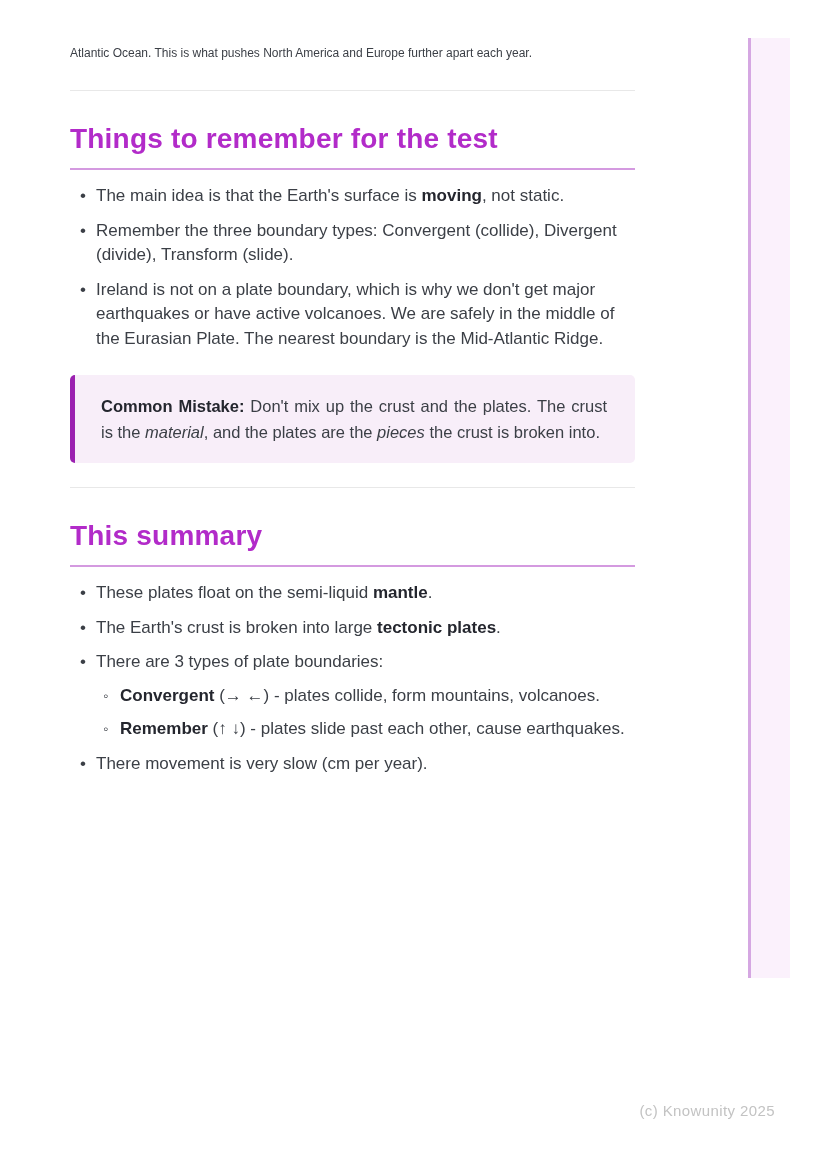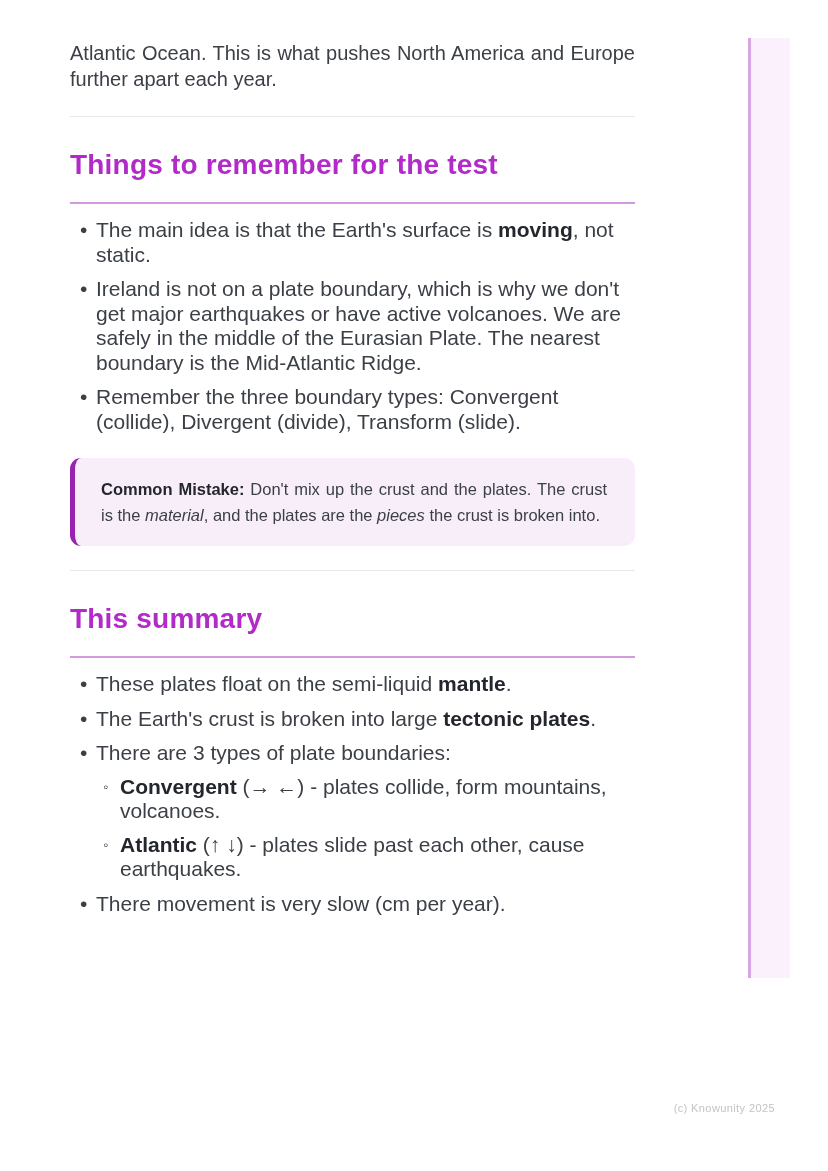--- a/index.html
+++ b/index.html
@@ -30,7 +30,7 @@
   }
   .intro{
     margin:40px 0 0 0;
-    font-size:20px;
+    font-size:12px;
     line-height:26px;
     text-align:justify;
   }

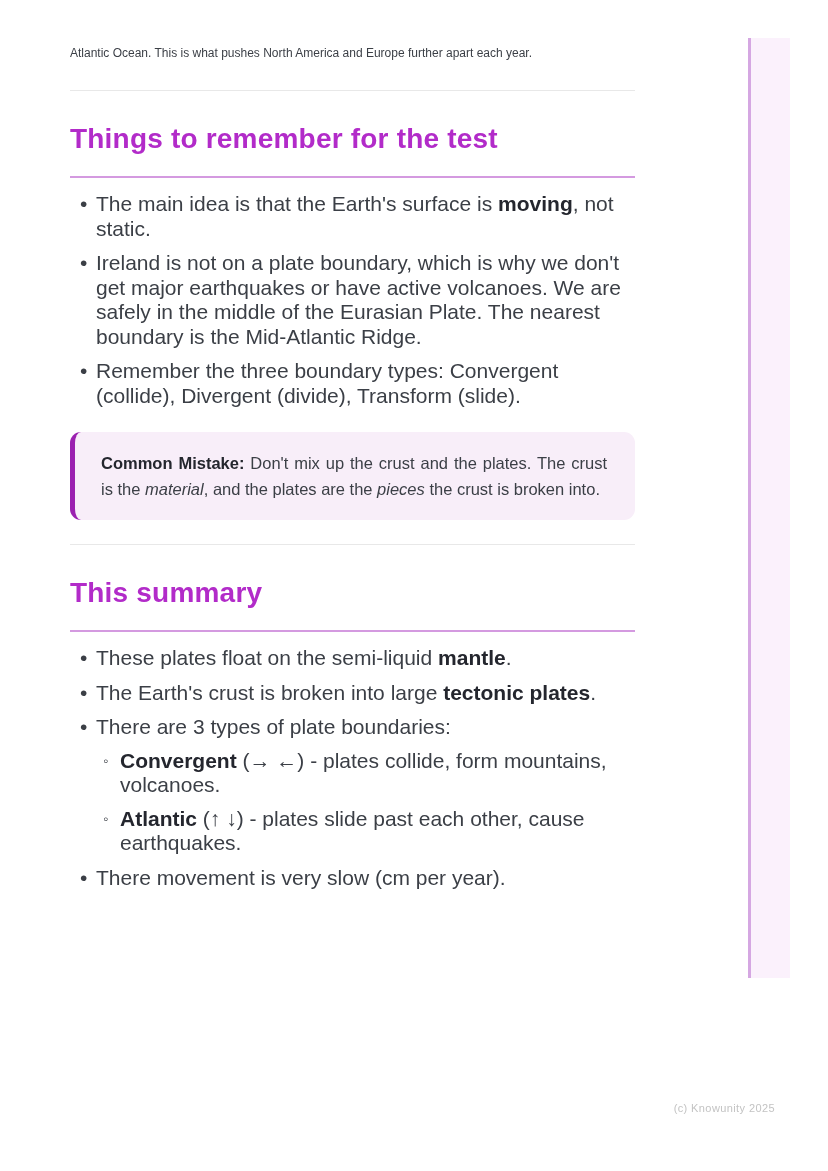--- a/index.html
+++ b/index.html
@@ -45,7 +45,7 @@
     line-height:36px;
     font-weight:700;
     color:var(--accent);
-    padding-bottom:19px;
+    padding-bottom:11px;
     border-bottom:2px solid var(--accent-underline);
     letter-spacing:0.2px;
   }

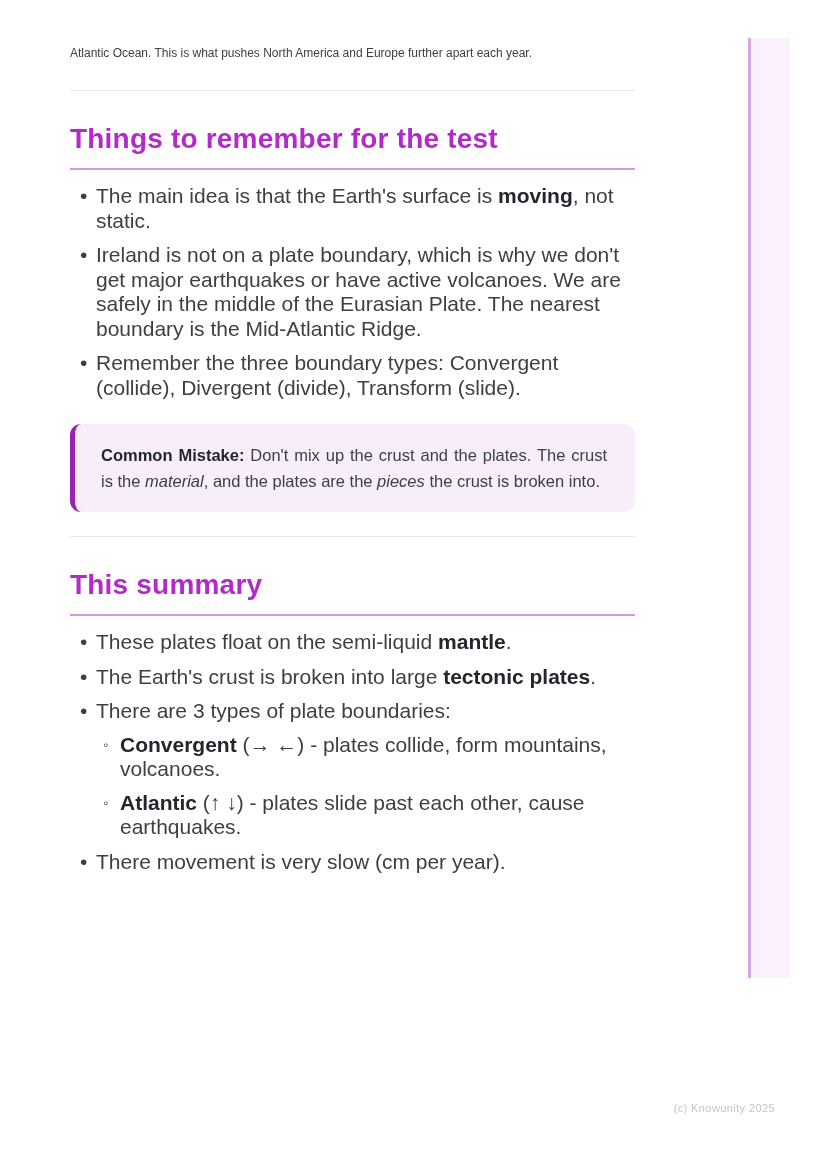--- a/index.html
+++ b/index.html
@@ -53,7 +53,7 @@
     list-style:none;
     margin:14px 8px 0 0;
     padding:0 0 0 26px;
-    font-size:21px;
+    font-size:17px;
     line-height:24.5px;
   }
   ul.bullet-list > li{

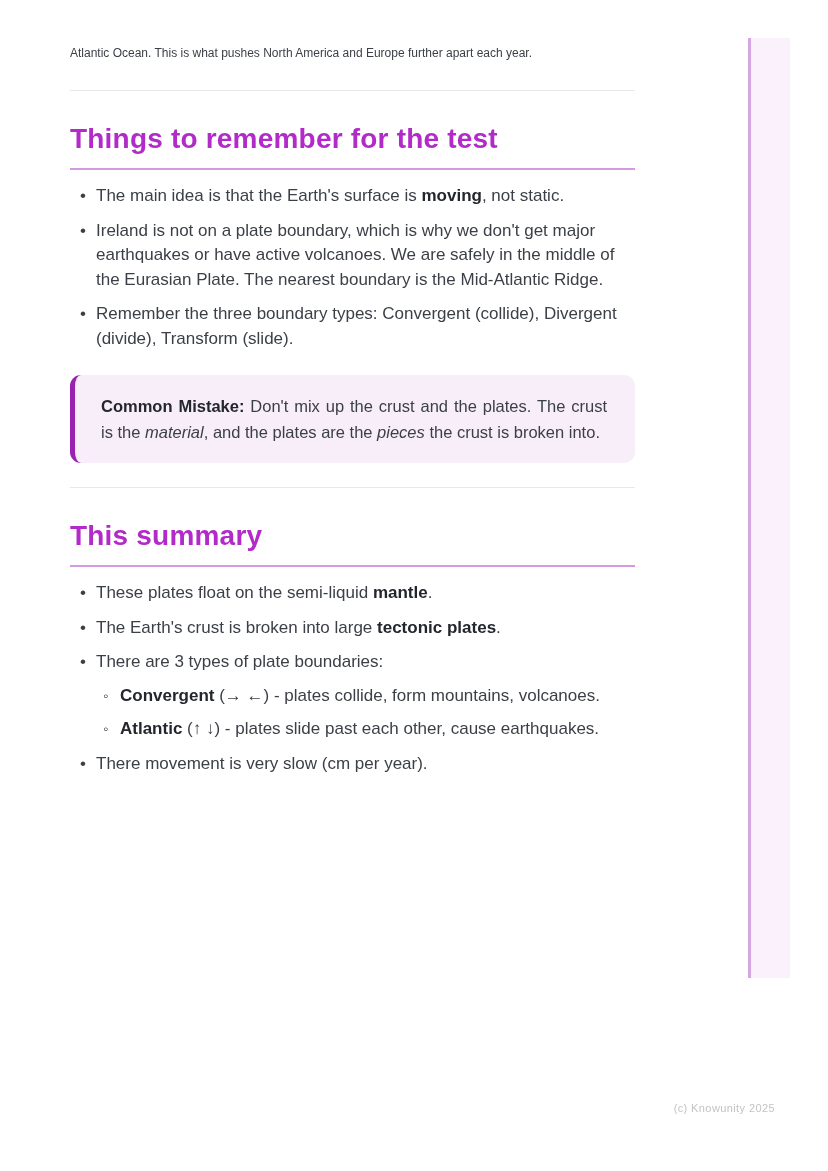--- a/index.html
+++ b/index.html
@@ -127,8 +127,8 @@
 
   <ul class="bullet-list">
       <li>The main idea is that the Earth's surface is <b>moving</b>, not static.</li>
+      <li>Remember the three boundary types: Convergent (collide), Divergent (divide), Transform (slide).</li>
       <li>Ireland is not on a plate boundary, which is why we don't get major earthquakes or have active volcanoes. We are safely in the middle of the Eurasian Plate. The nearest boundary is the Mid-Atlantic Ridge.</li>
-      <li>Remember the three boundary types: Convergent (collide), Divergent (divide), Transform (slide).</li>
     </ul>
 
   <div class="callout"><b>Common Mistake:</b> Don't mix up the crust and the plates. The crust is the <i>material</i>, and the plates are the <i>pieces</i> the crust is broken into.</div>

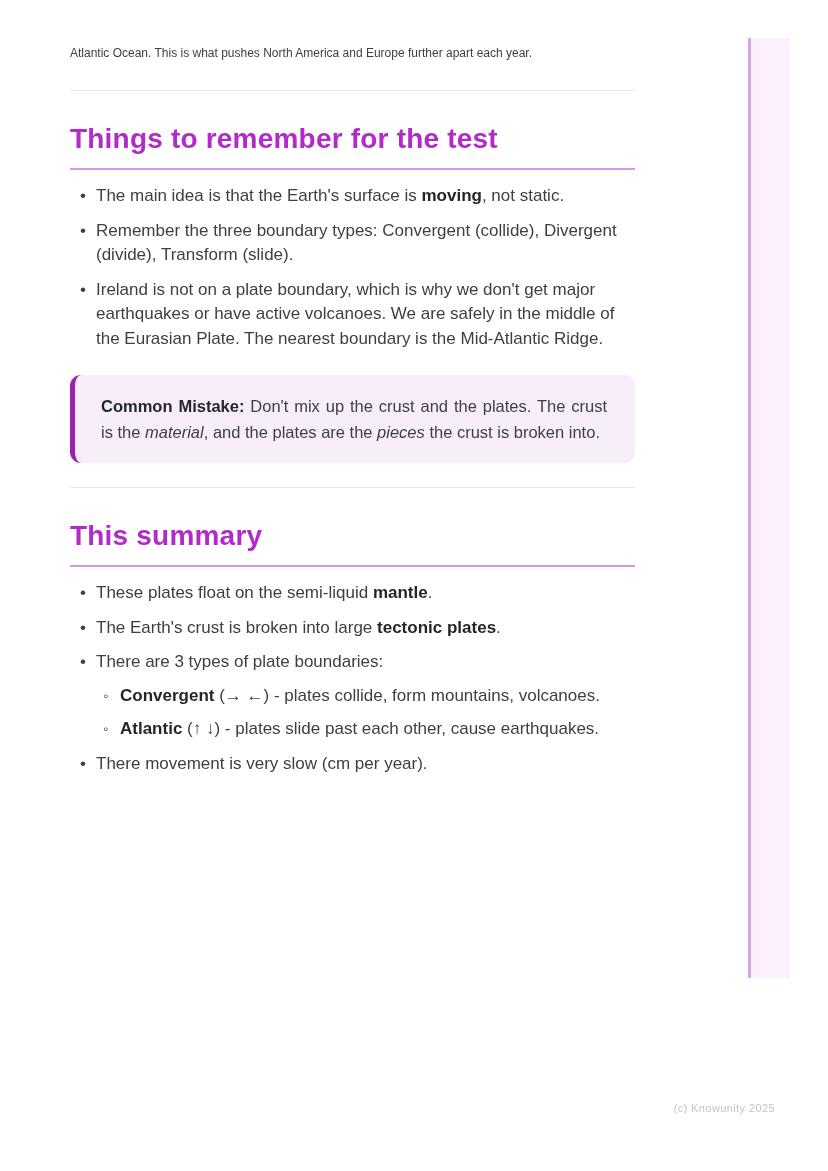--- a/index.html
+++ b/index.html
@@ -90,7 +90,7 @@
     margin-top:24px;
     background:var(--callout-bg);
     border-left:5px solid var(--callout-border);
-    border-radius:11px;
+    border-radius:5px;
     padding:18px 28px 18px 26px;
     font-size:16.5px;
     line-height:26px;

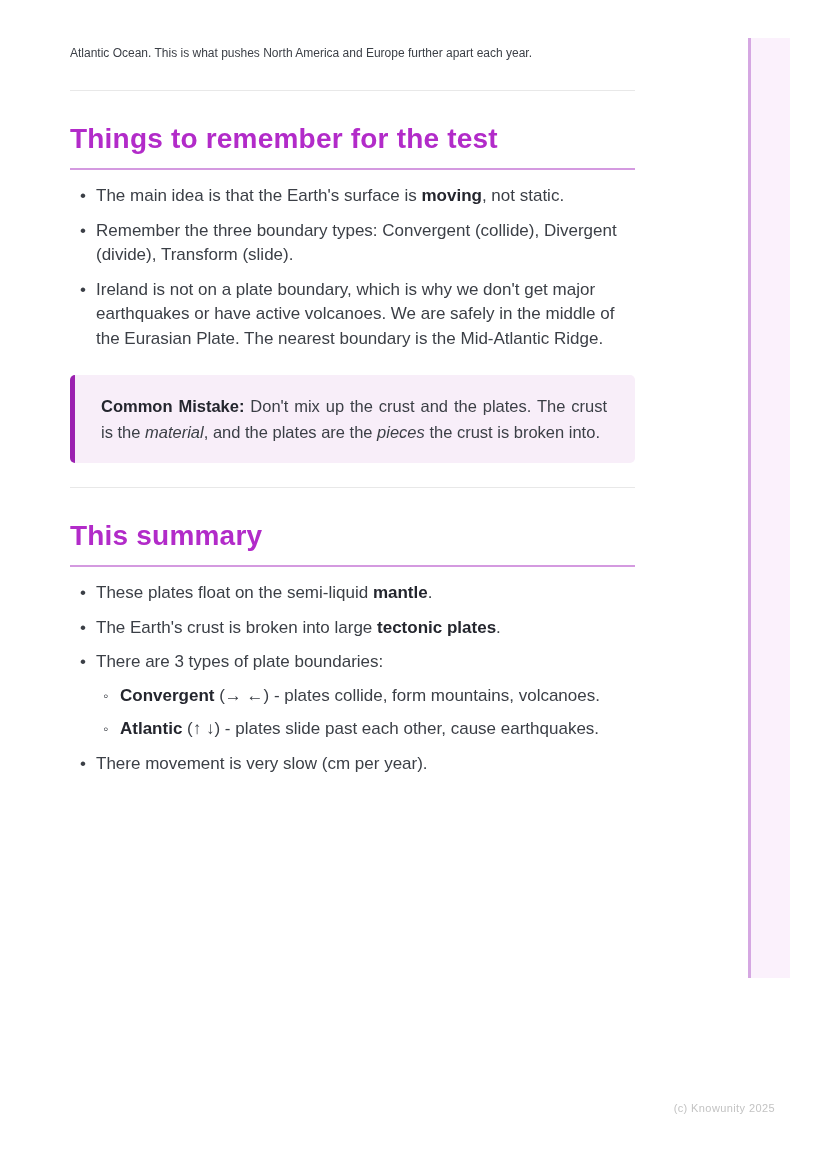--- a/index.html
+++ b/index.html
@@ -142,7 +142,7 @@
       <li>The Earth's crust is broken into large <b>tectonic plates</b>.</li>
       <li>There are 3 types of plate boundaries:<ul class="sub-list">
           <li><b>Convergent</b> (→ ←) - plates collide, form mountains, volcanoes.</li>
-          <li><b>Atlantic</b> (↑ ↓) - plates slide past each other, cause earthquakes.</li>
+          <li><b>Remember</b> (↑ ↓) - plates slide past each other, cause earthquakes.</li>
         </ul></li>
       <li>There movement is very slow (cm per year).</li>
     </ul>

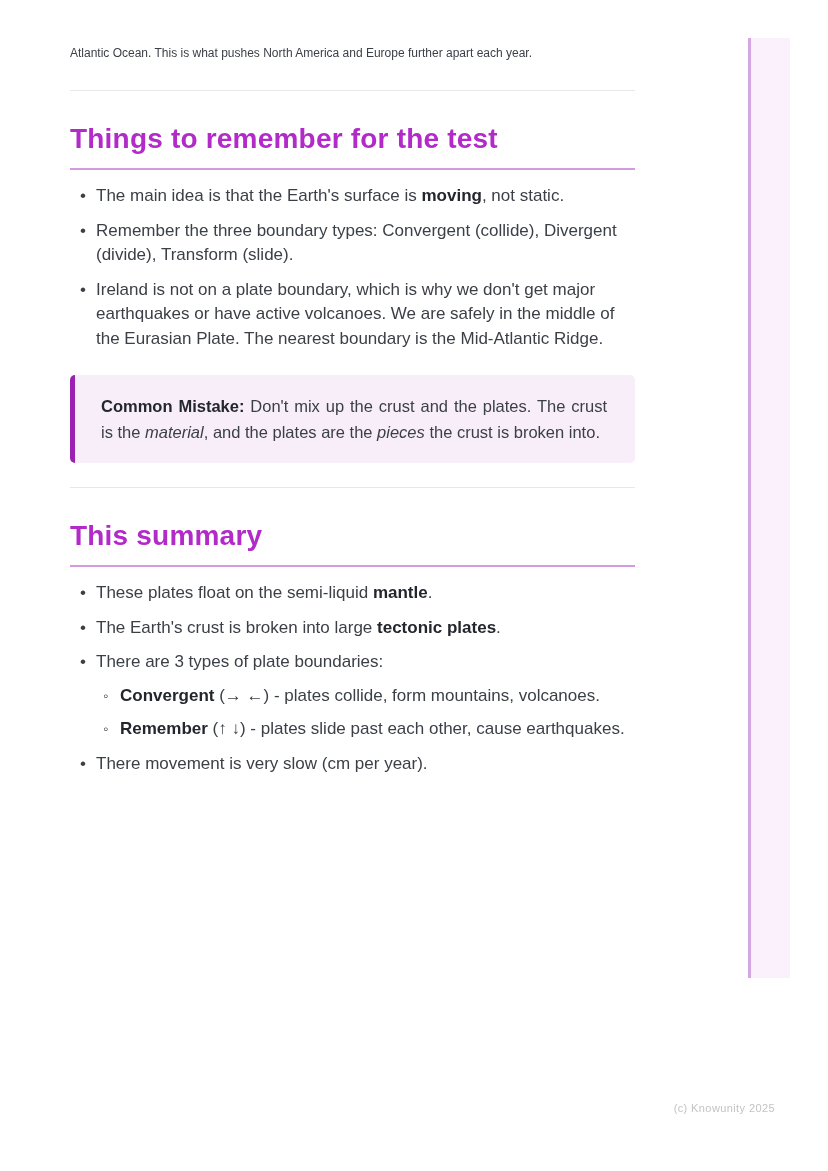--- a/index.html
+++ b/index.html
@@ -109,7 +109,7 @@
     position:absolute;
     top:1102px;
     right:53px;
-    font-size:11px;
+    font-size:15px;
     letter-spacing:0.4px;
     color:var(--footer);
   }

